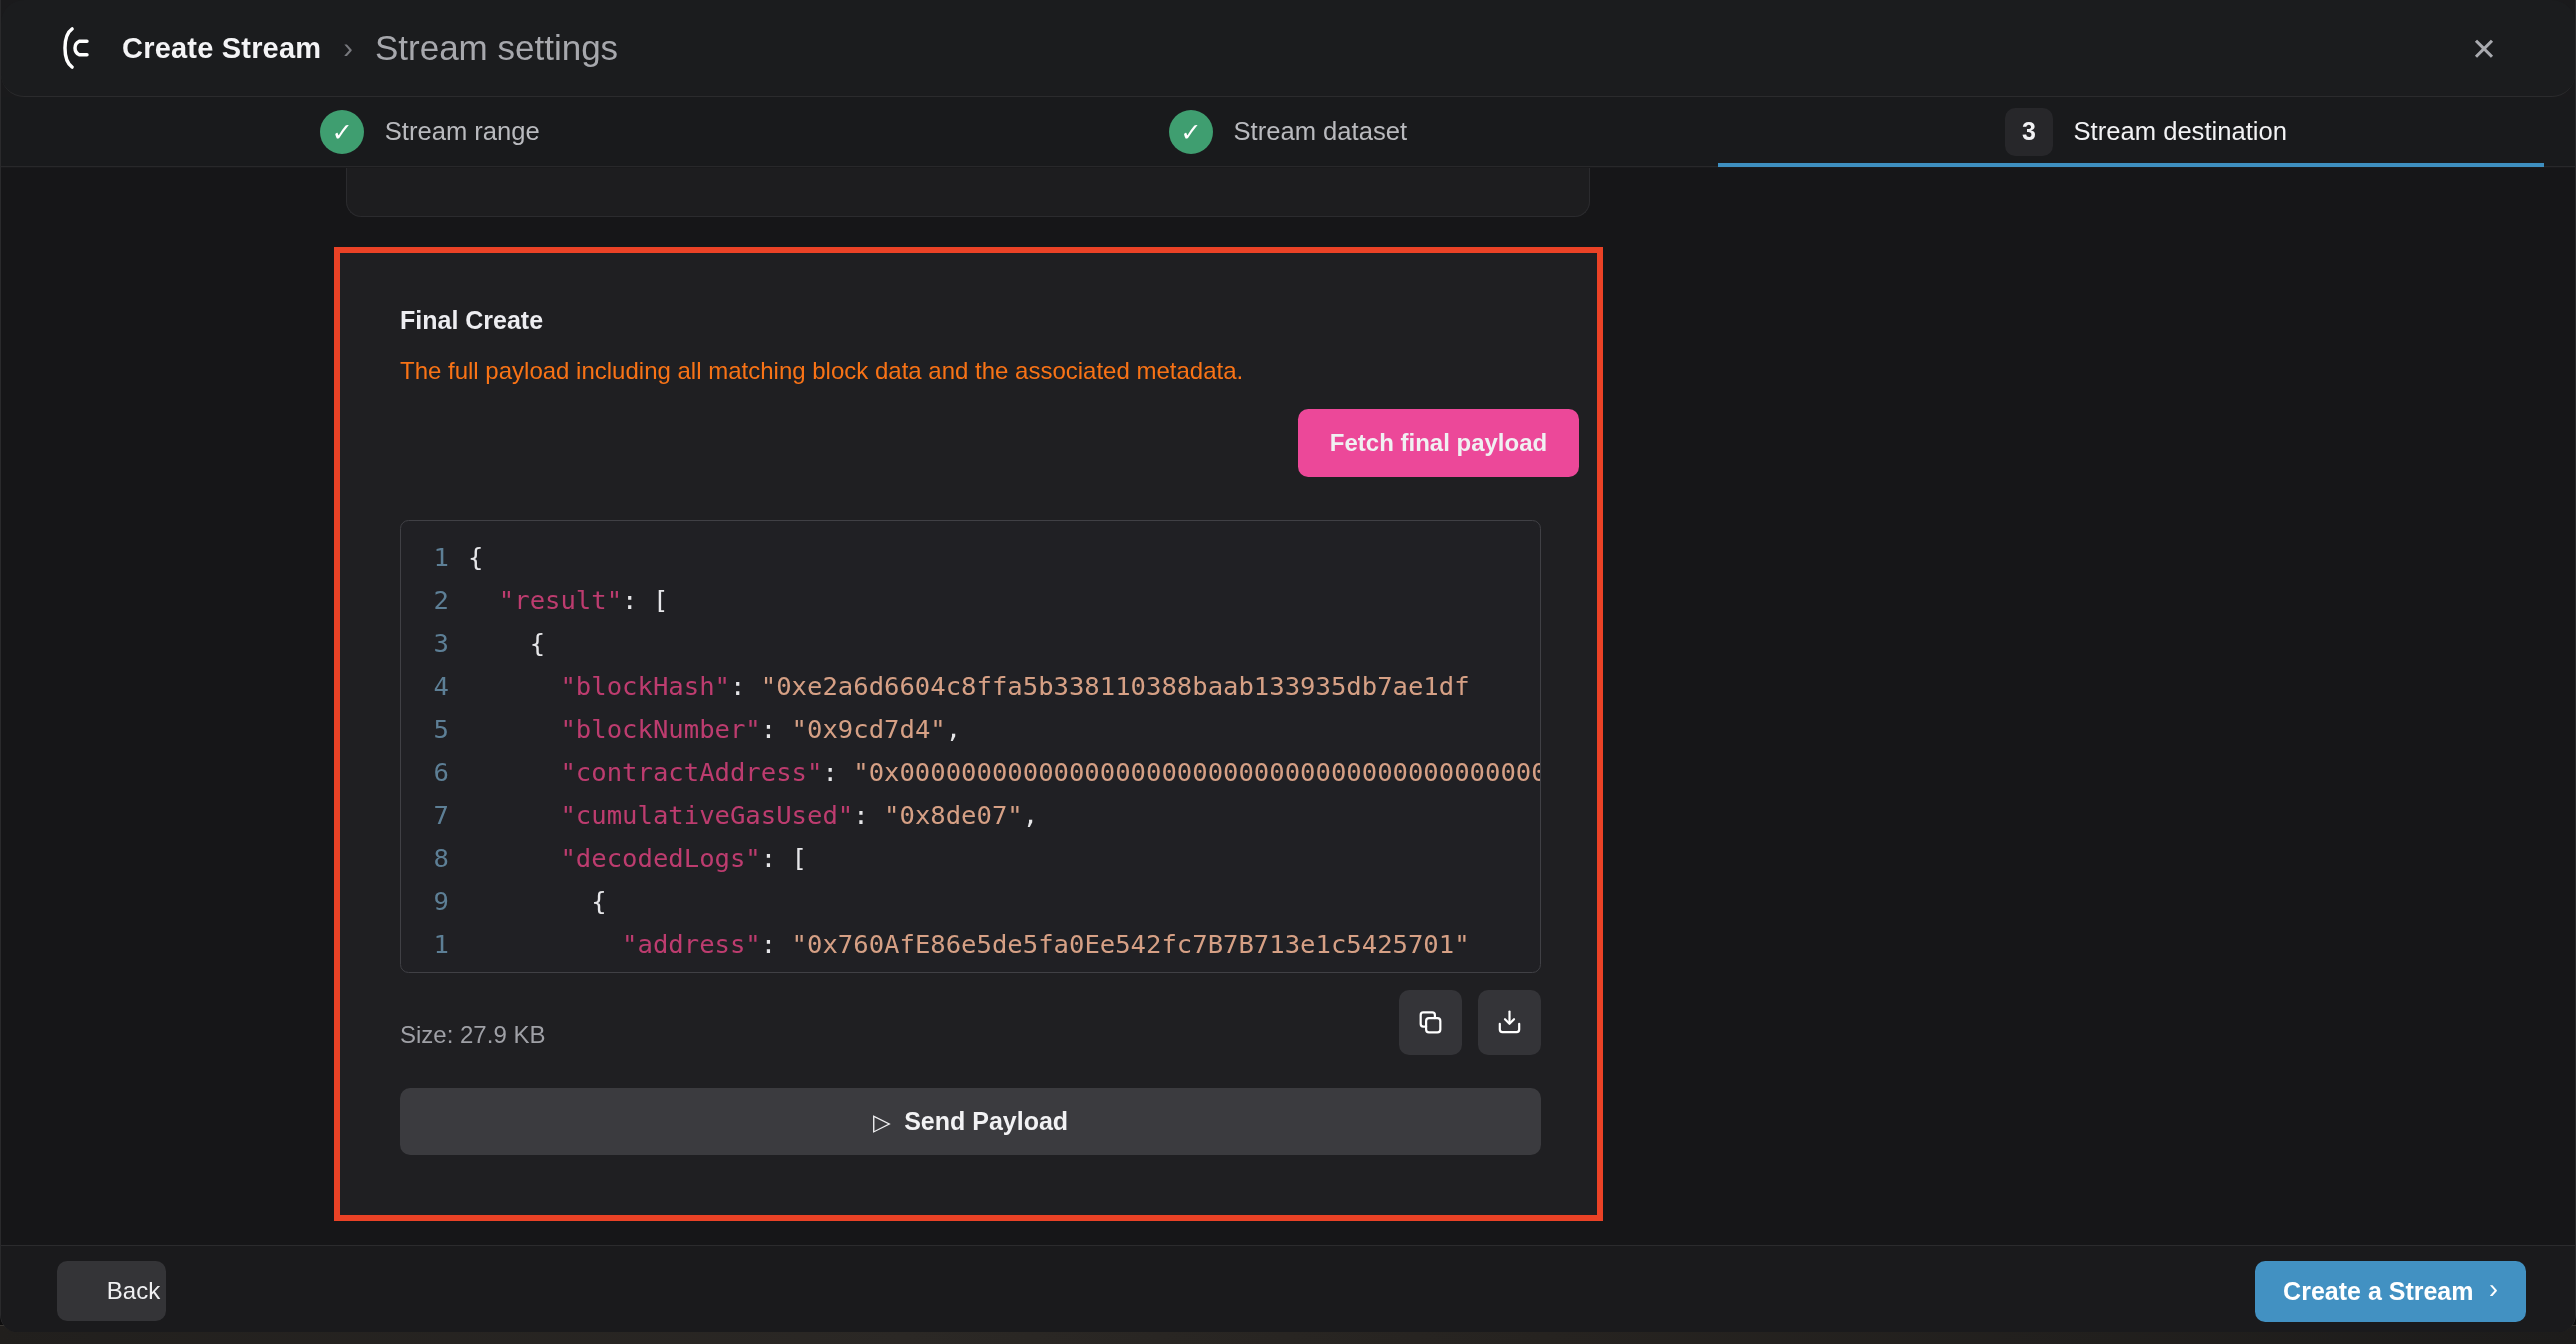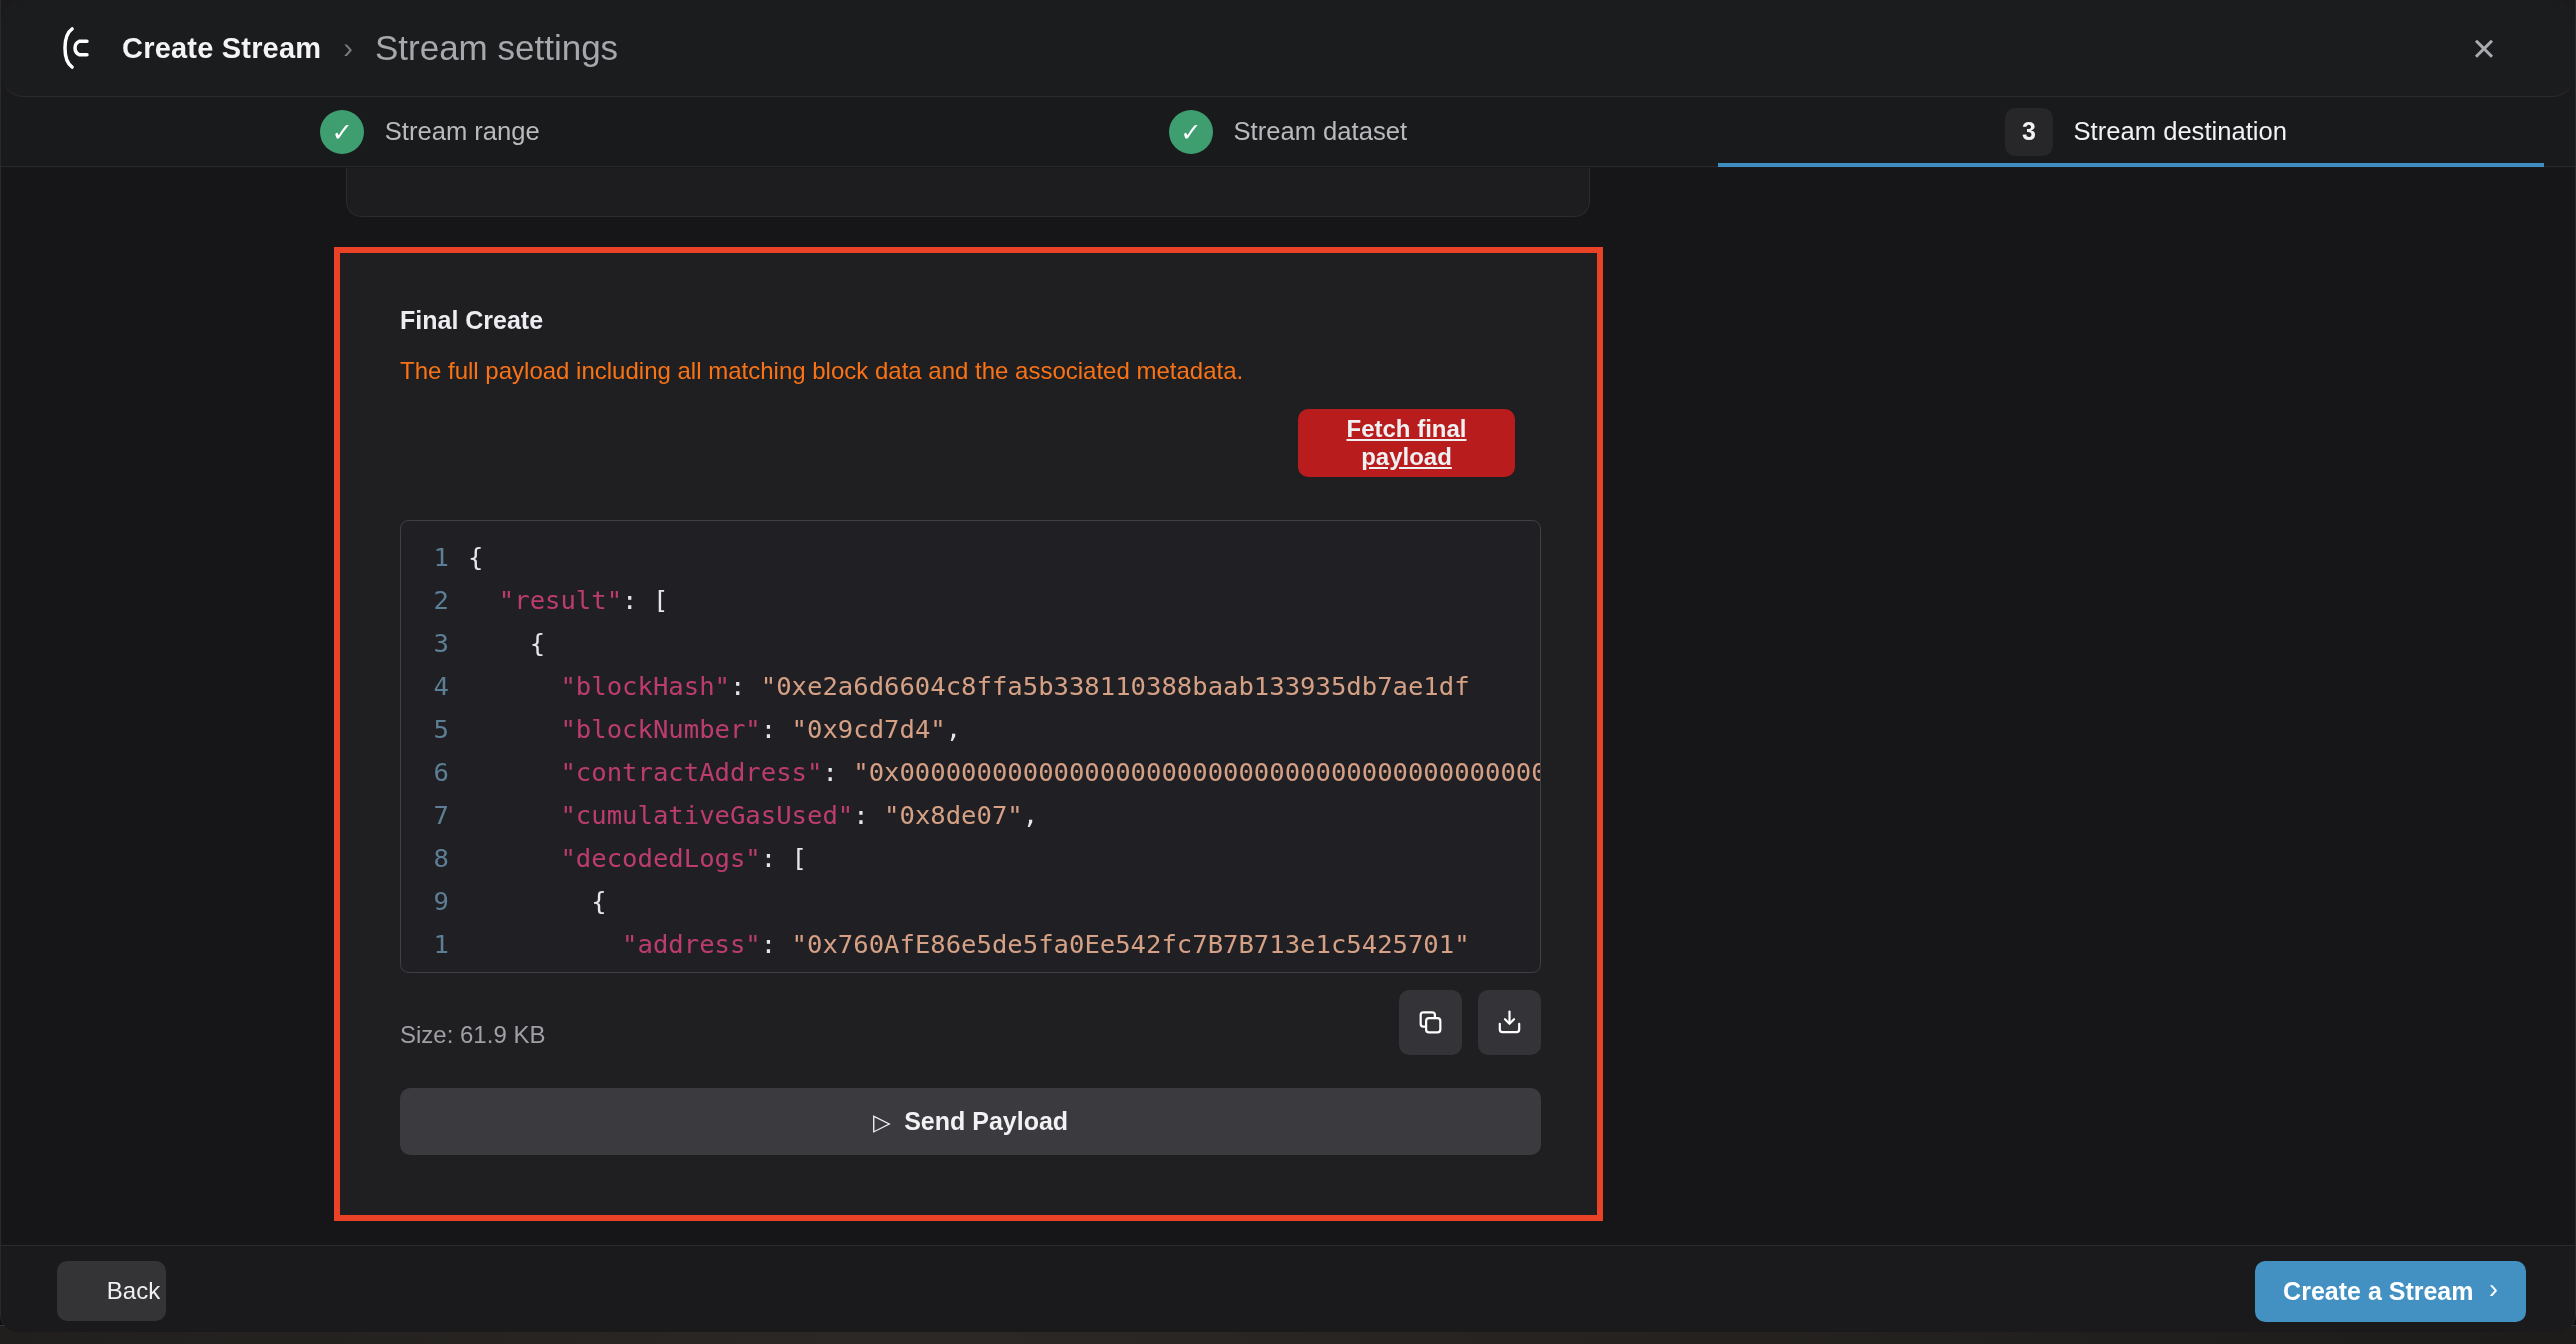--- a/index.html
+++ b/index.html
@@ -83,11 +83,10 @@
     font-family:"Liberation Sans", sans-serif; outline:none;
   }
   .fetch-btn {
-    position:absolute; left:958px; top:156px; width:217px; height:68px;
-    background:#b91c1c; border:none; border-radius:10.2px;
+    position:absolute; left:958px; top:156px; width:281px; height:68px;
+    background:#ec4899; border:none; border-radius:10.2px;
     color:#f0f0f2; font-size:24px; font-weight:bold; cursor:pointer;
     font-family:"Liberation Sans", sans-serif;
-    text-decoration:underline;
   }
   .code-block {
     position:absolute; left:60px; top:267px; width:1141px; height:453px;

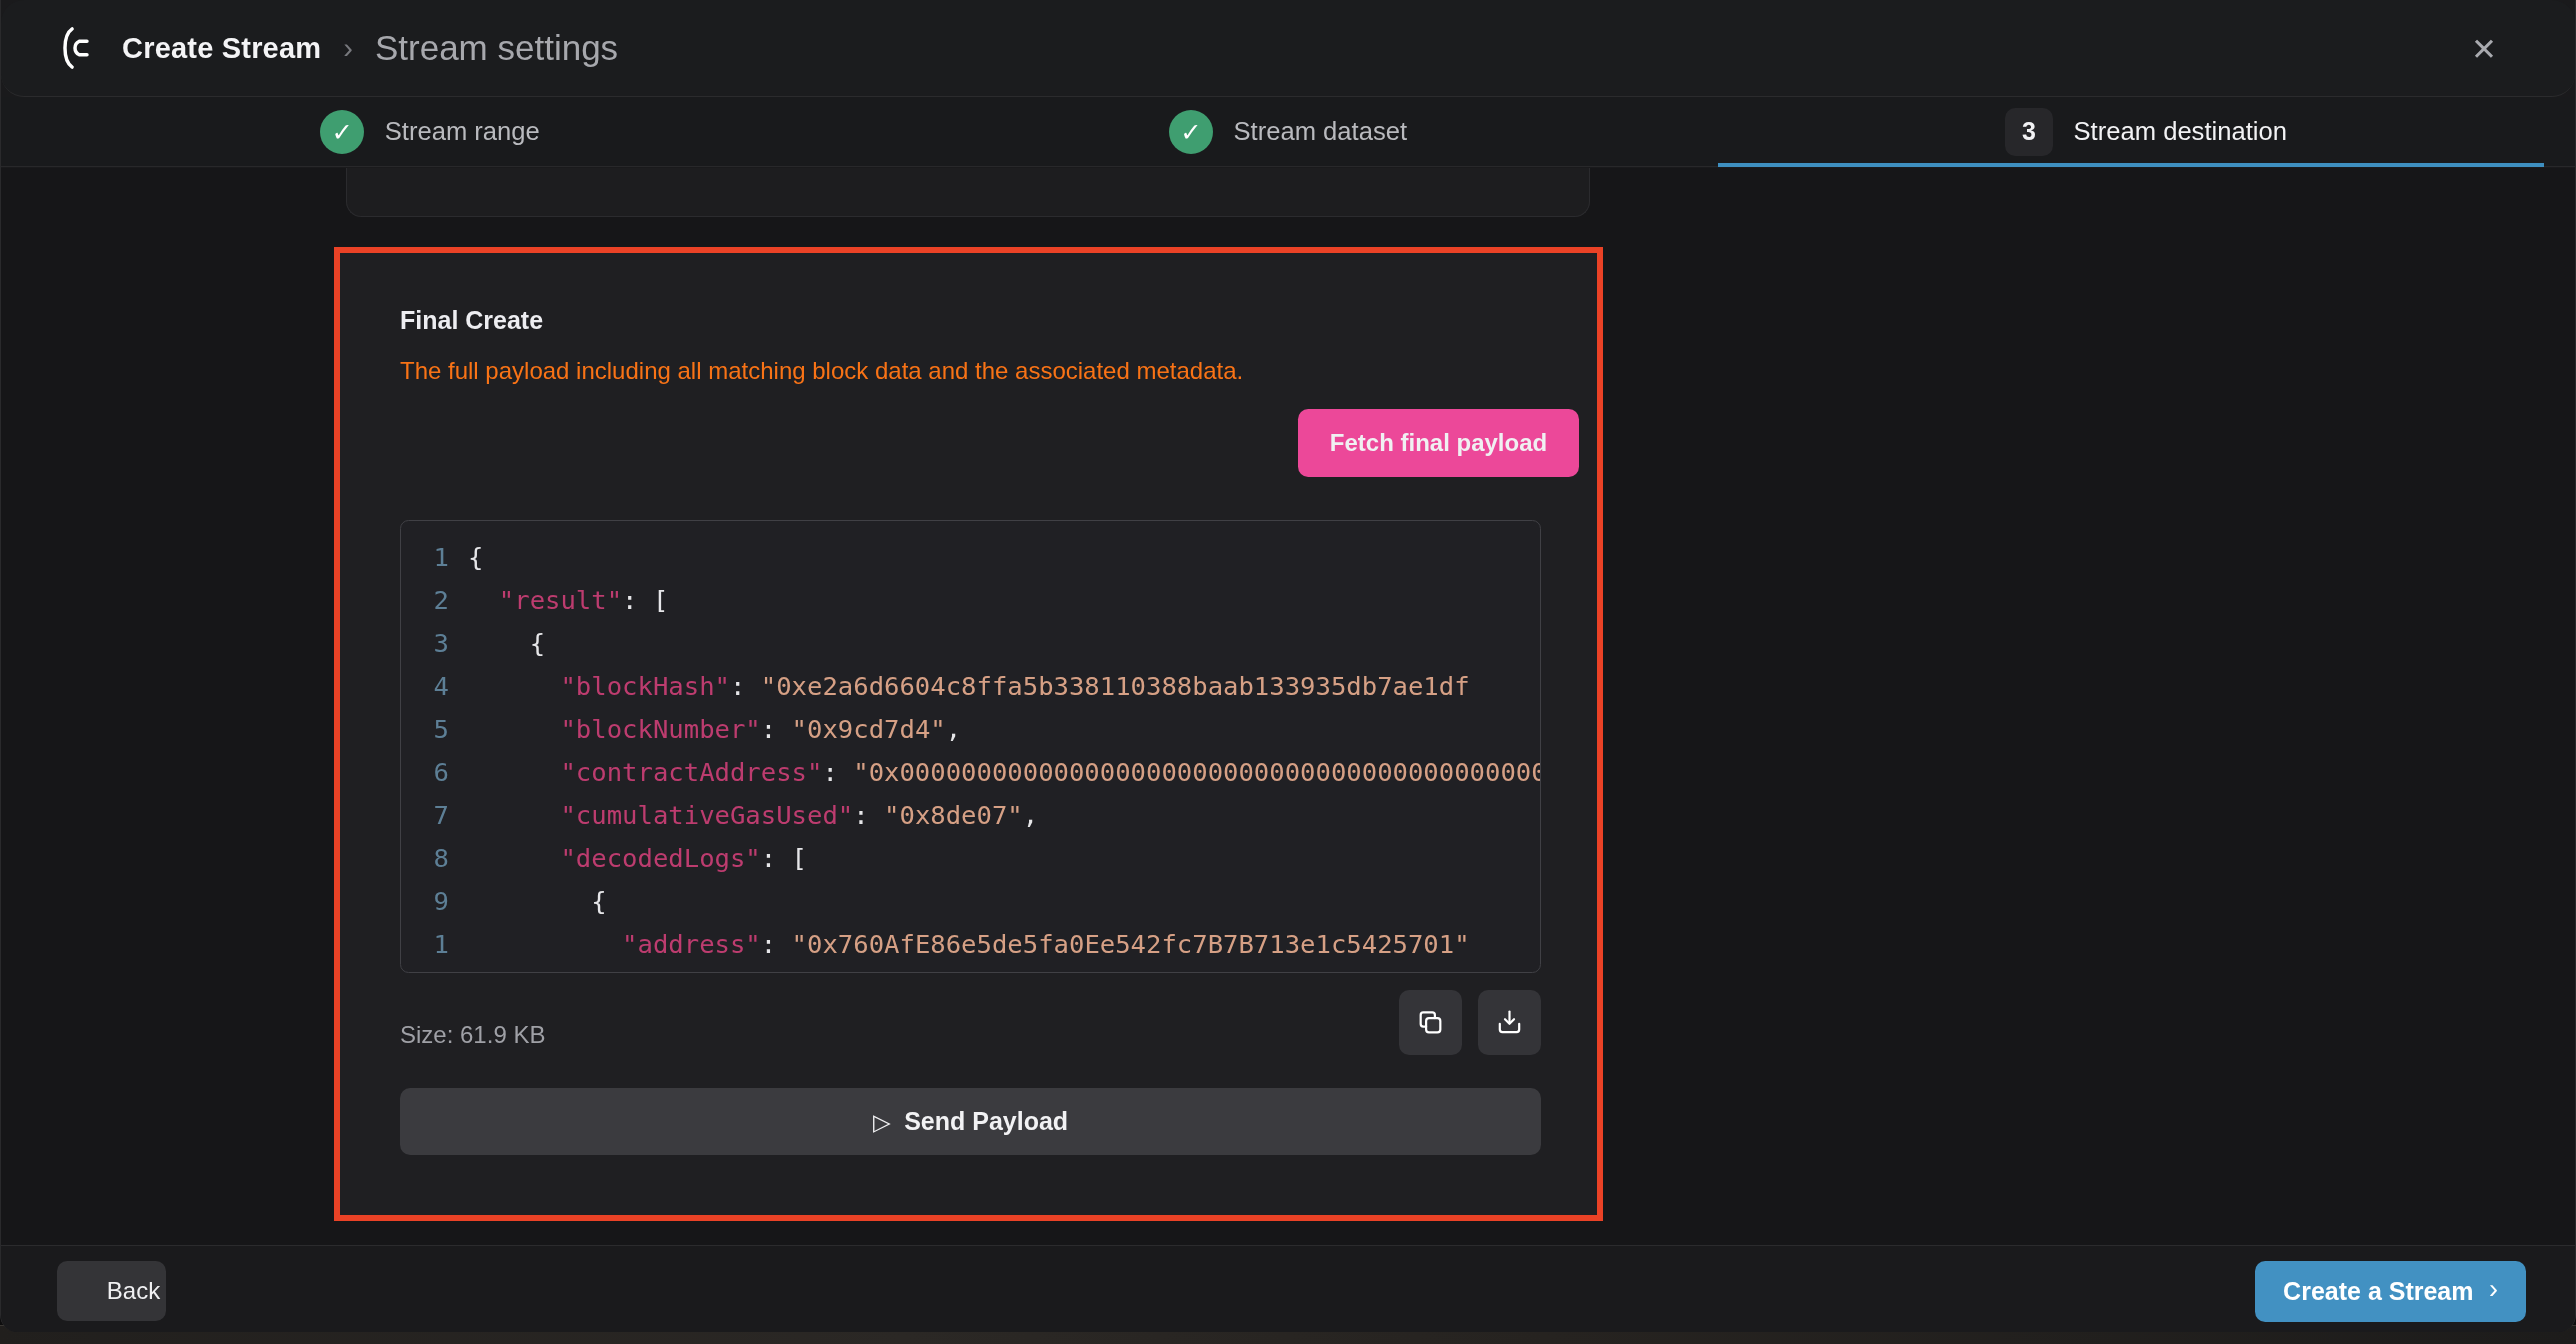--- a/index.html
+++ b/index.html
@@ -193,7 +193,7 @@
             <div class="code-line"><span class="ln">1</span><span class="lc"><span class="tk-p">          </span><span class="tk-k">"address"</span><span class="tk-p">: </span><span class="tk-s">"0x760AfE86e5de5fa0Ee542fc7B7B713e1c5425701"</span></span></div>
           </div>
 
-        <div class="size-label">Size: 61.9 KB</div>
+        <div class="size-label">Size: 27.9 KB</div>
 
         <button class="icon-btn copy">
           <svg width="31" height="31" viewBox="0 0 24 24" fill="none" stroke="#ffffff" stroke-width="1.7" stroke-linecap="round" stroke-linejoin="round">

